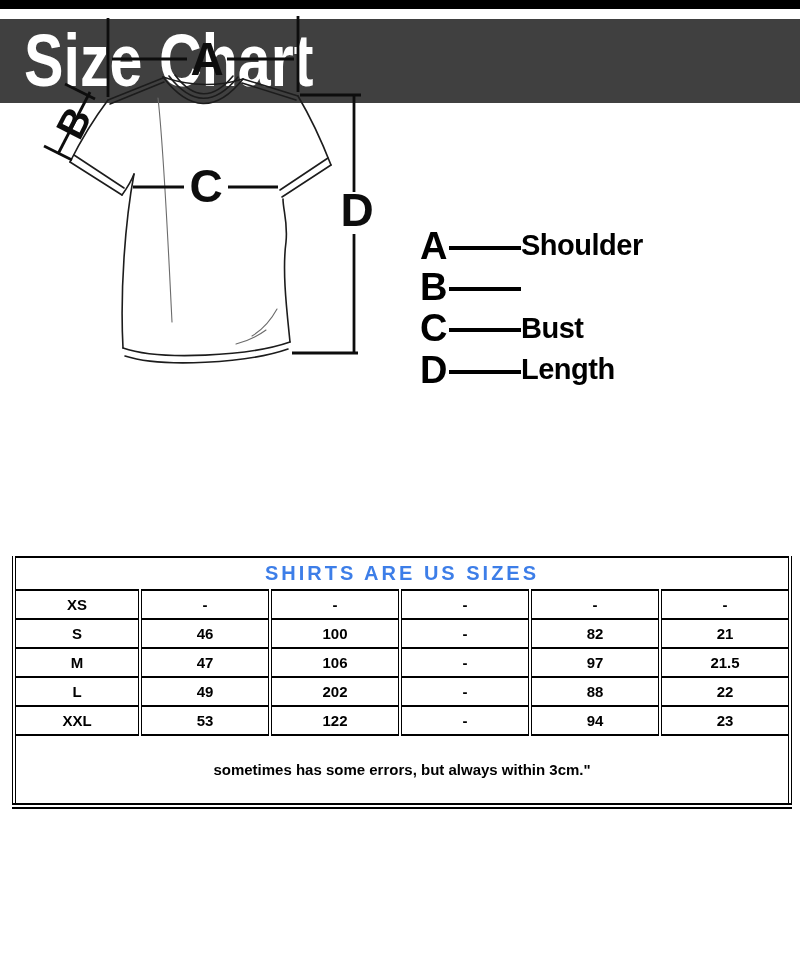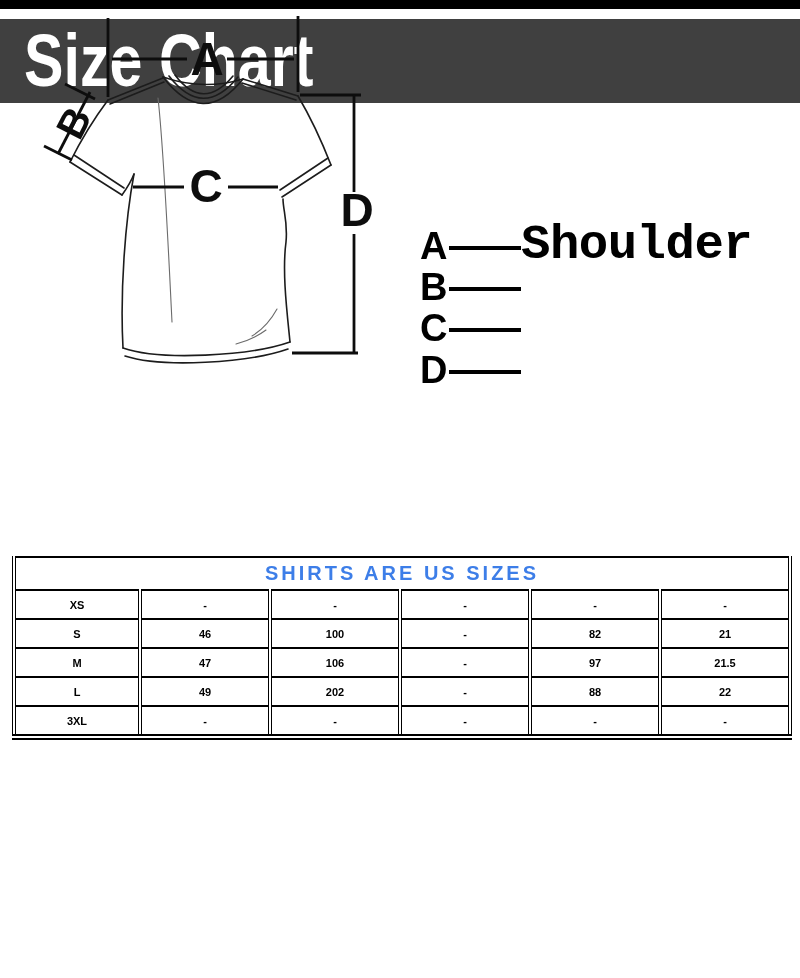--- a/index.html
+++ b/index.html
@@ -26,7 +26,7 @@
   .legend-row { display:flex; align-items:center; height:41.4px; }
   .legend-key { font-size:38px; font-weight:bold; width:29px; line-height:1; }
   .legend-dash { width:72px; height:4px; background:#000; margin-top:4px; flex:none; }
-  .legend-label { font-size:49px; font-weight:bold; line-height:1; white-space:nowrap; letter-spacing:-0.5px;font-family:Liberation Mono, monospace; }
+  .legend-label { font-size:29px; font-weight:bold; line-height:1; white-space:nowrap; letter-spacing:-0.5px; }
 
   
   .size-table {

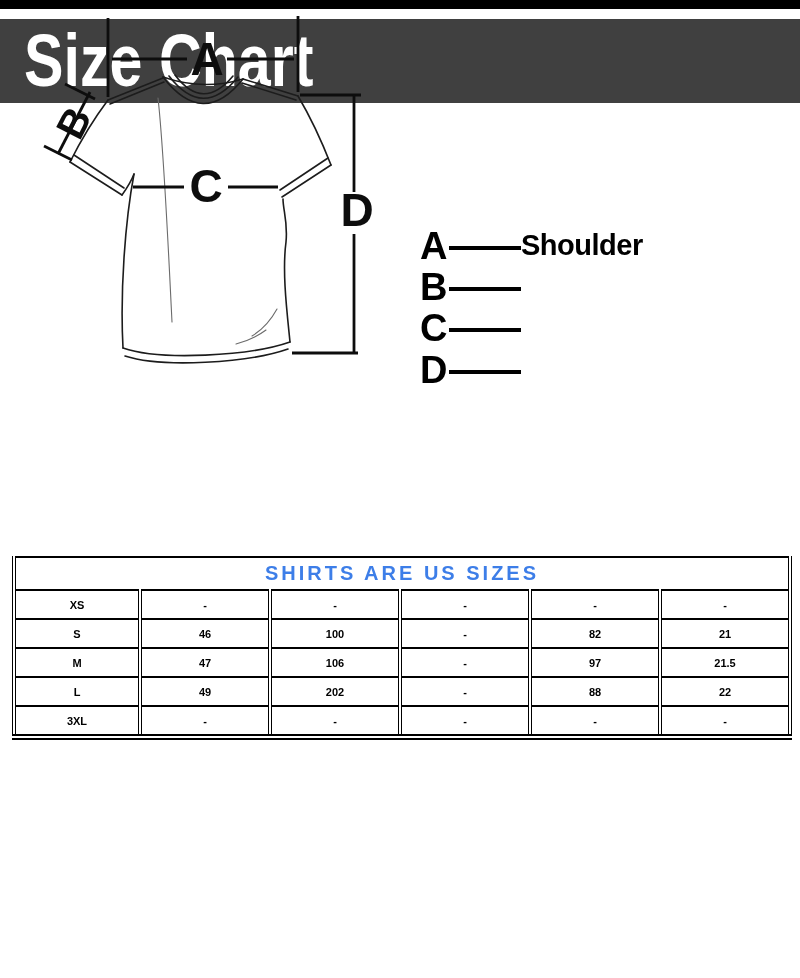--- a/index.html
+++ b/index.html
@@ -136,6 +136,7 @@
   <div class="legend-row">
     <span class="legend-key">C</span>
     <span class="legend-dash"></span>
+    <span class="legend-label">Bust</span>
   </div>
   <div class="legend-row">
     <span class="legend-key">D</span>

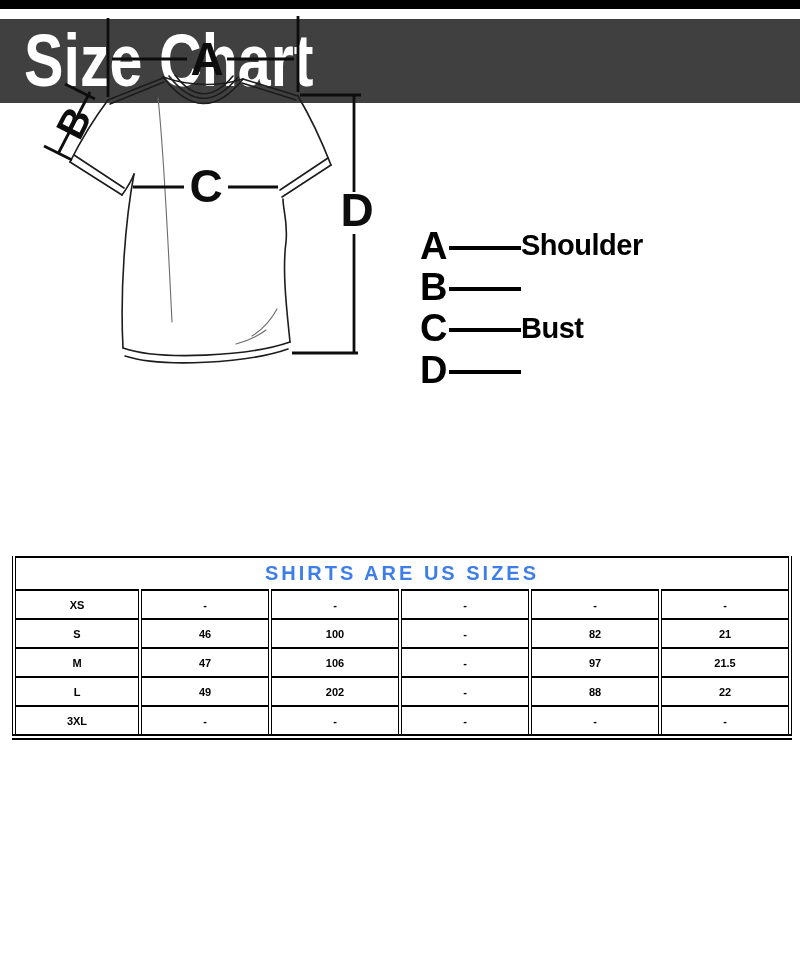--- a/index.html
+++ b/index.html
@@ -141,6 +141,7 @@
   <div class="legend-row">
     <span class="legend-key">D</span>
     <span class="legend-dash"></span>
+    <span class="legend-label">Length</span>
   </div>
 </div>
 

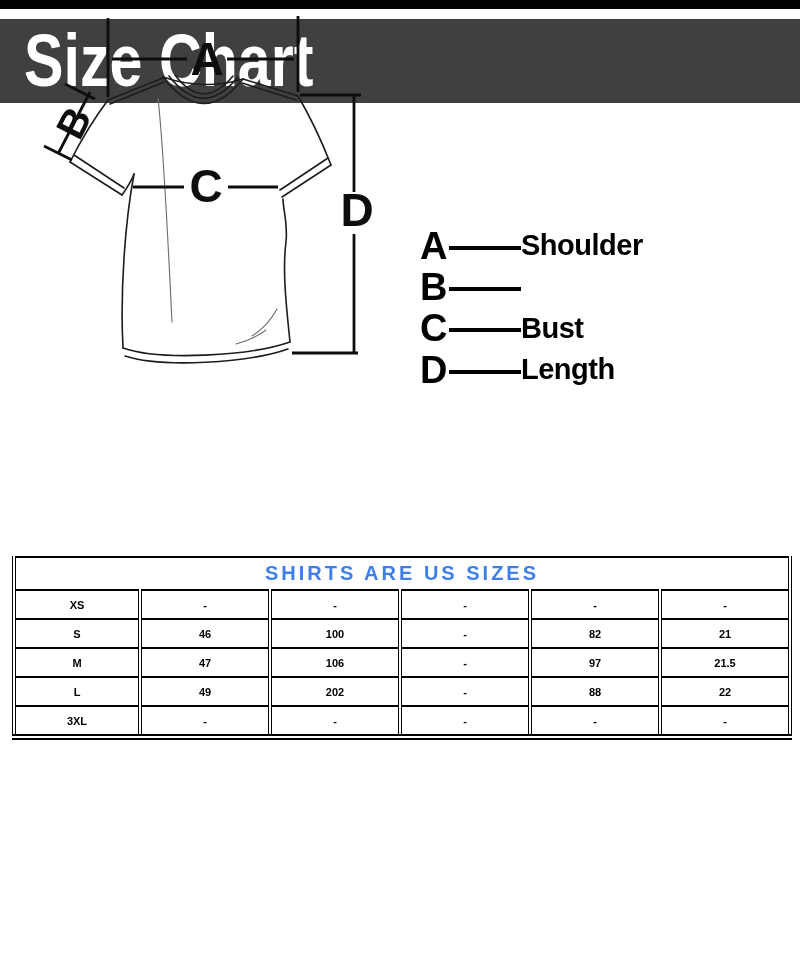--- a/index.html
+++ b/index.html
@@ -44,7 +44,7 @@
     color:#3d7ee8;
   }
   .col-head th { height:42px; font-size:15px; line-height:1.35; padding:2px 6px; }
-  .data-row td { height:27px; font-size:11px; }
+  .data-row td { height:27px; font-size:15px; }
   .foot-row td { height:67px; font-size:15px; }
 </style>
 </head>

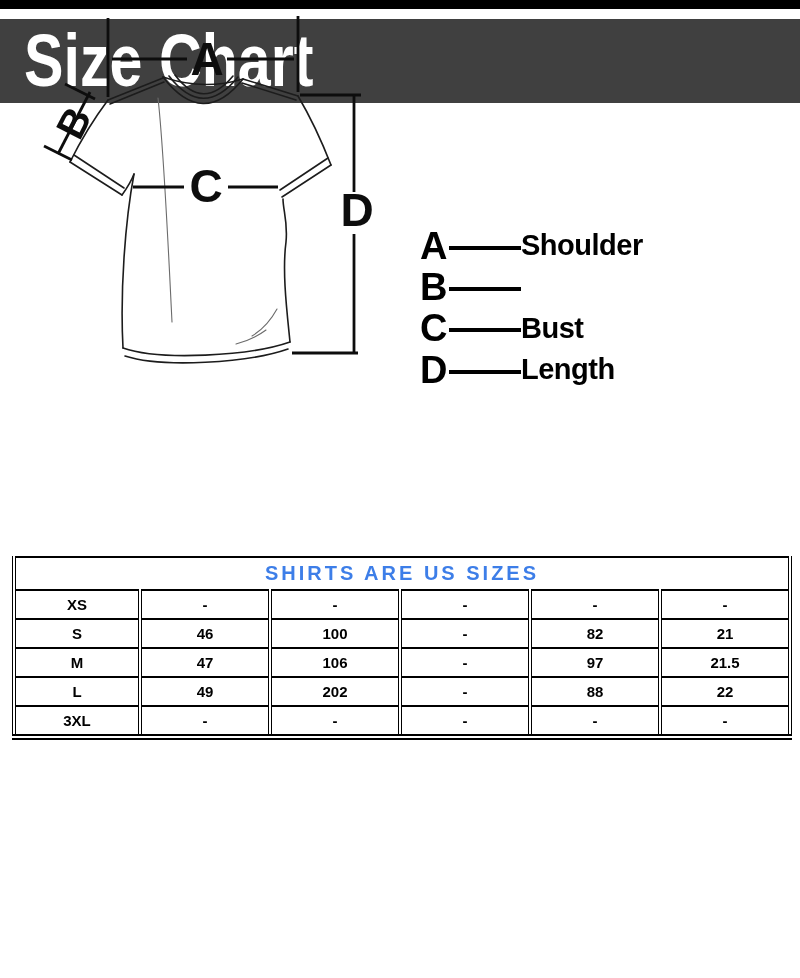--- a/index.html
+++ b/index.html
@@ -193,6 +193,14 @@
       <td>22</td>
     </tr>
     <tr class="data-row">
+      <td>XXL</td>
+      <td>53</td>
+      <td>122</td>
+      <td>-</td>
+      <td>94</td>
+      <td>23</td>
+    </tr>
+    <tr class="data-row">
       <td>3XL</td>
       <td>-</td>
       <td>-</td>

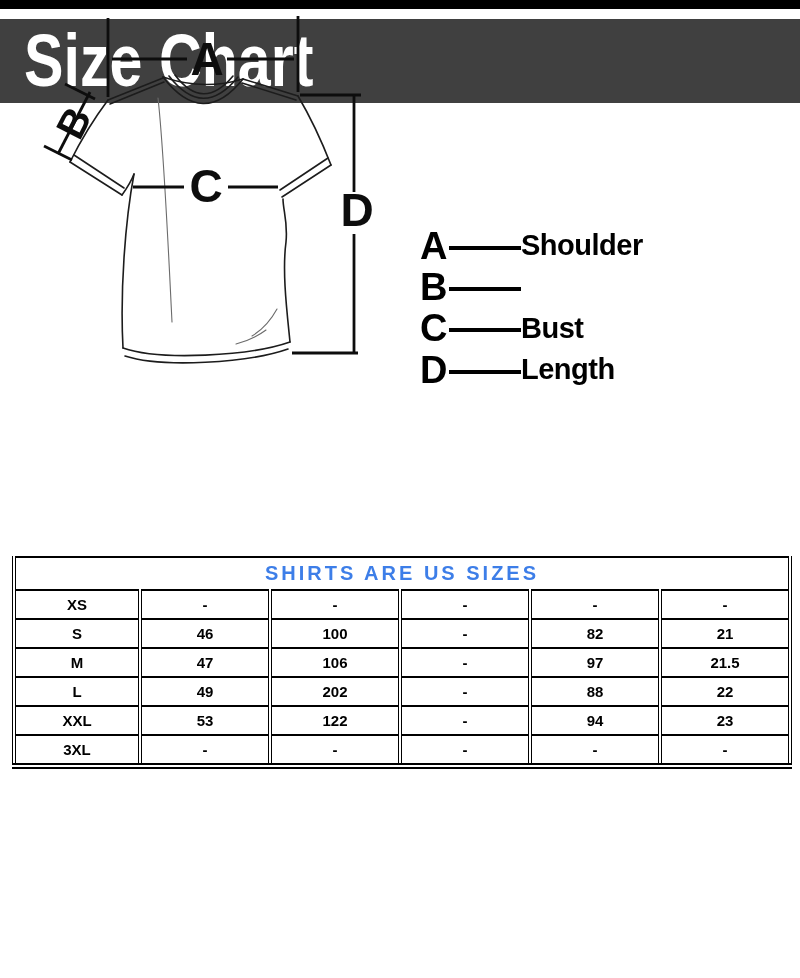--- a/index.html
+++ b/index.html
@@ -200,14 +200,6 @@
       <td>94</td>
       <td>23</td>
     </tr>
-    <tr class="data-row">
-      <td>3XL</td>
-      <td>-</td>
-      <td>-</td>
-      <td>-</td>
-      <td>-</td>
-      <td>-</td>
-    </tr>
   </tbody>
 </table>
 

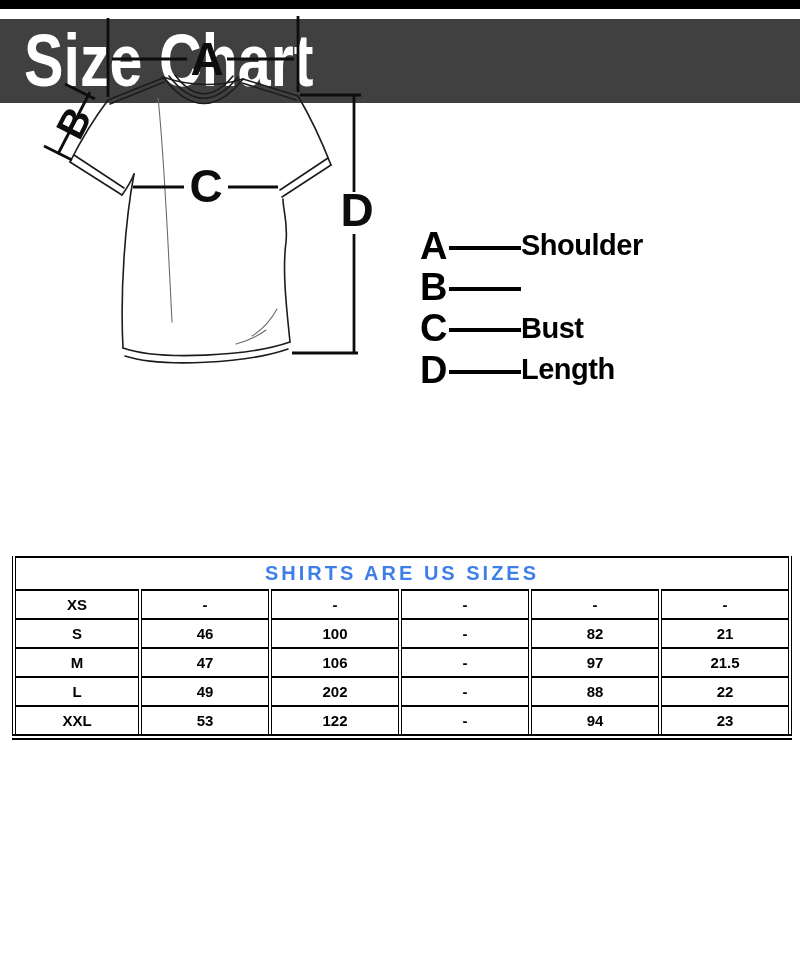--- a/index.html
+++ b/index.html
@@ -200,6 +200,9 @@
       <td>94</td>
       <td>23</td>
     </tr>
+    <tr class="foot-row">
+      <td colspan="6">sometimes has some errors, but always within 3cm."</td>
+    </tr>
   </tbody>
 </table>
 

